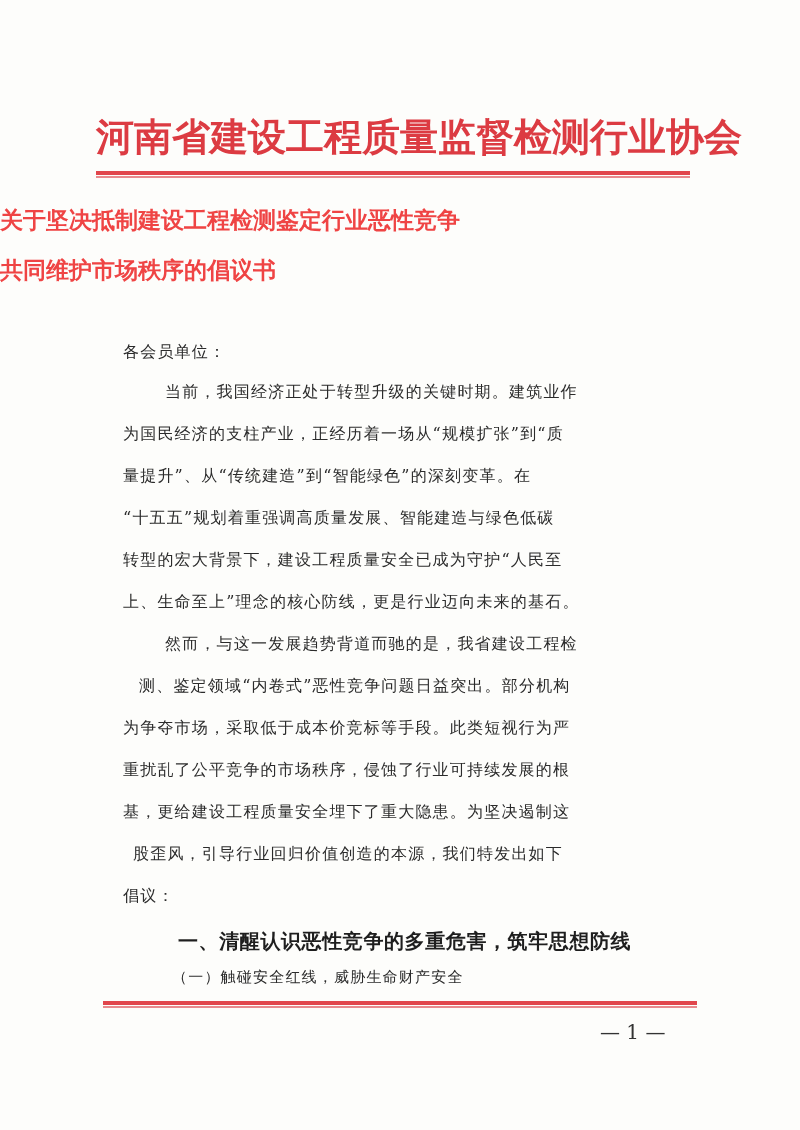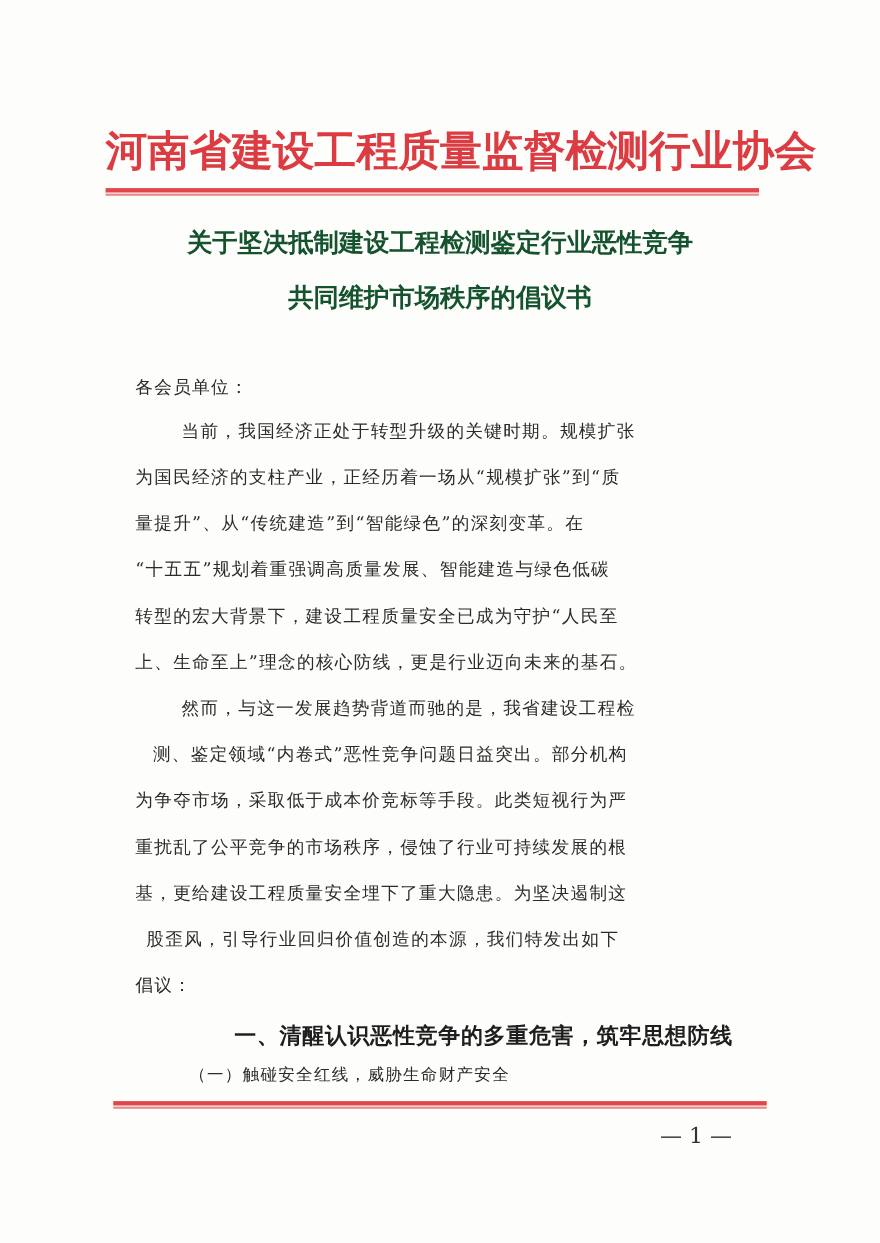--- a/index.html
+++ b/index.html
@@ -16,8 +16,8 @@
   .red-rule { background: #e1464c; height: 4px; }
   .red-rule::after { content: ""; position: absolute; left: 0; right: 0; top: 5px; height: 2px; background: #e88a8d; }
   .doc-title {
-    width: 800px; left: 0; text-align: center; font-size: 23px; font-weight: bold;
-    color: #14532d; font-family: "DejaVu Sans", "Liberation Sans", sans-serif; white-space: nowrap;
+    width: 800px; left: 0; text-align: left; font-size: 23px; font-weight: bold;
+    color: #ef4444; font-family: "DejaVu Sans", "Liberation Sans", sans-serif; white-space: nowrap;
   }
   .body-line {
     left: 123px; font-size: 16px; color: #2b2b2b; white-space: nowrap; letter-spacing: 1.2px;

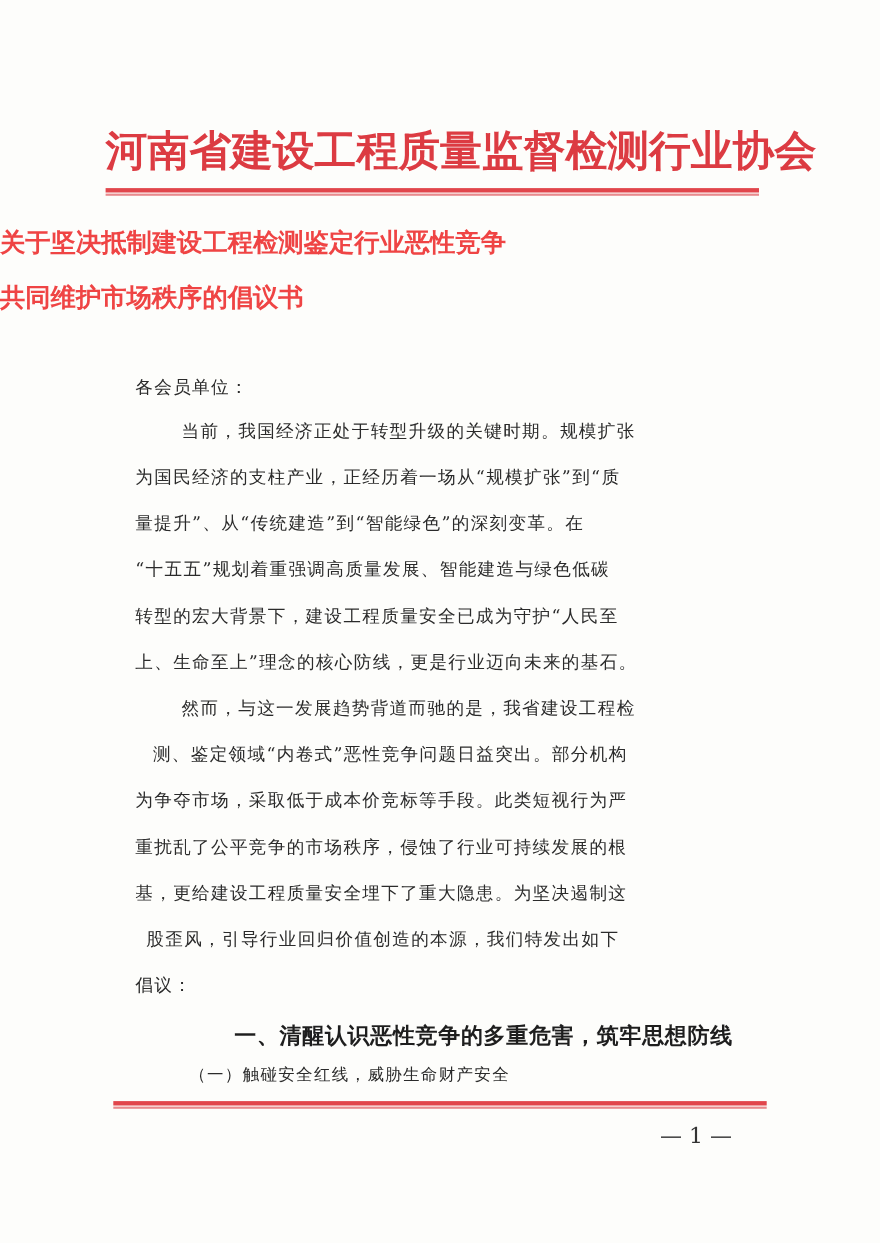--- a/index.html
+++ b/index.html
@@ -39,7 +39,7 @@
 
 <div class="abs body-line" style="top:342px;">各会员单位：</div>
 
-<div class="abs body-line indent" style="top:382px;">当前，我国经济正处于转型升级的关键时期。规模扩张</div>
+<div class="abs body-line indent" style="top:382px;">当前，我国经济正处于转型升级的关键时期。建筑业作</div>
 <div class="abs body-line" style="top:424px;">为国民经济的支柱产业，正经历着一场从“规模扩张”到“质</div>
 <div class="abs body-line" style="top:466px;">量提升”、从“传统建造”到“智能绿色”的深刻变革。在</div>
 <div class="abs body-line" style="top:508px;">“十五五”规划着重强调高质量发展、智能建造与绿色低碳</div>

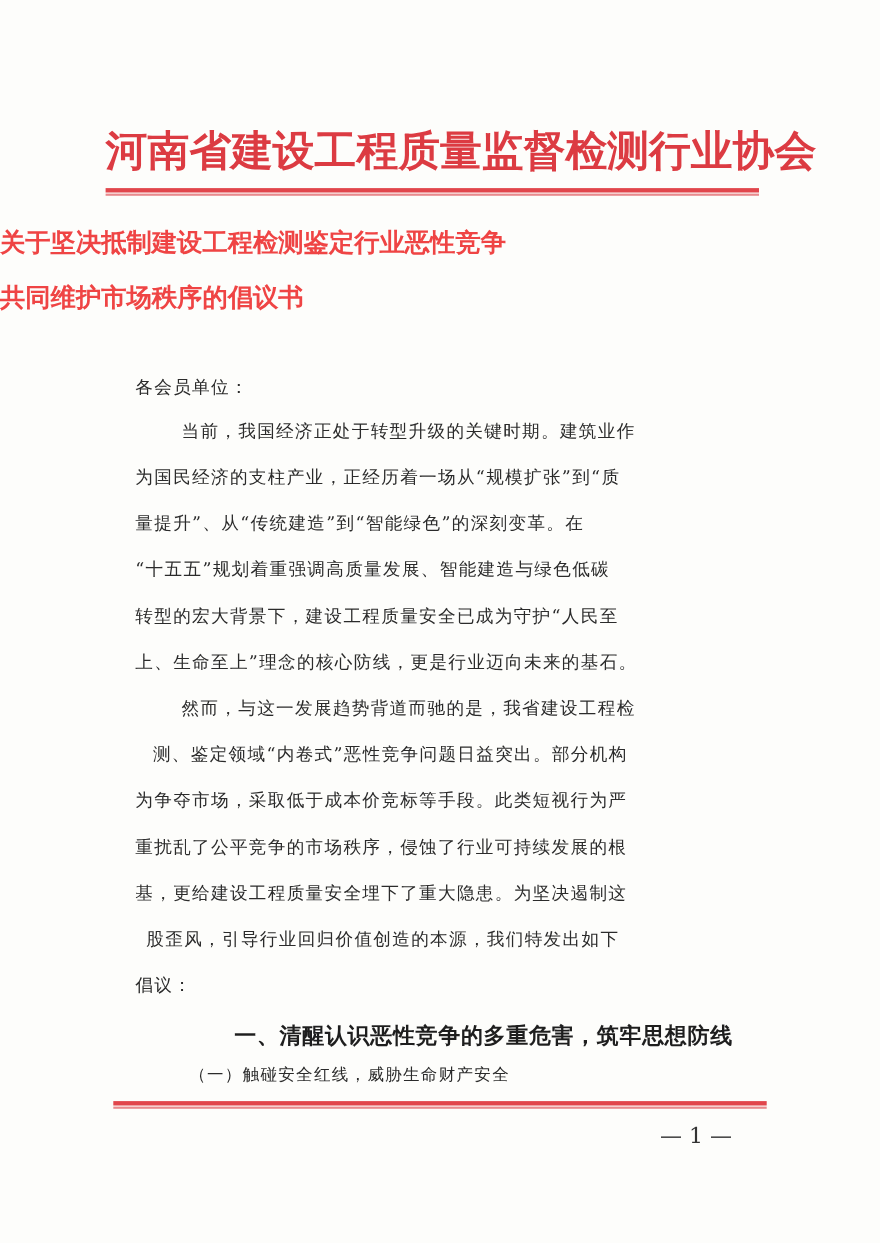--- a/index.html
+++ b/index.html
@@ -24,7 +24,7 @@
     font-family: "DejaVu Serif", "Liberation Serif", serif;
   }
   .indent { left: 165px; }
-  .heading1 { left: 178px; font-size: 20px; font-weight: bold; color: #1e1e1e; font-family: "DejaVu Sans", "Liberation Sans", sans-serif; letter-spacing: 0.6px; white-space: nowrap; margin-left: 35px; }
+  .heading1 { left: 178px; font-size: 20px; font-weight: bold; color: #1e1e1e; font-family: "DejaVu Sans", "Liberation Sans", sans-serif; letter-spacing: 0.6px; white-space: nowrap; }
   .heading2 { left: 172px; font-size: 15px; color: #2b2b2b; white-space: nowrap; letter-spacing: 1.2px; }
   .page-num { left: 600px; top: 1020px; font-size: 20px; color: #333; white-space: nowrap; font-family: "DejaVu Serif", "Liberation Serif", serif; }
 </style>

